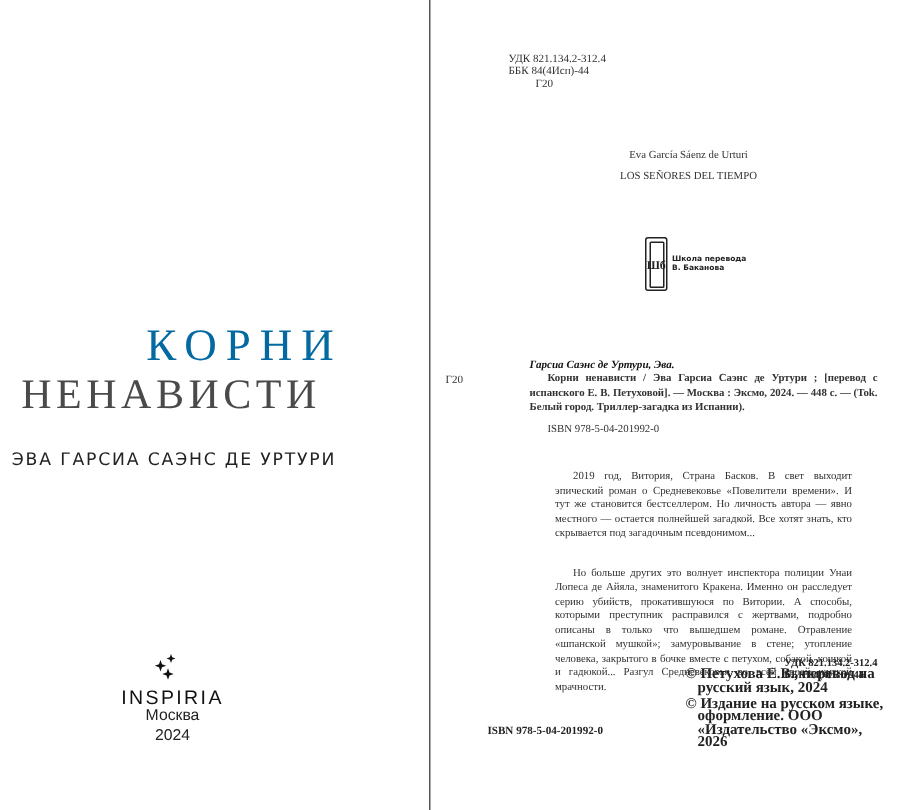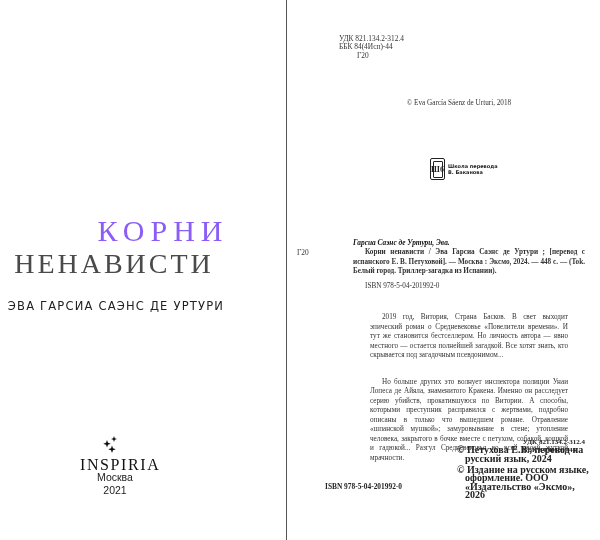--- a/index.html
+++ b/index.html
@@ -292,6 +292,7 @@
     </div>
 
     <div class="original-block">
+      <div>Eva García Sáenz de Urturi</div>
       <div>© Eva García Sáenz de Urturi, 2018</div>
     </div>
 

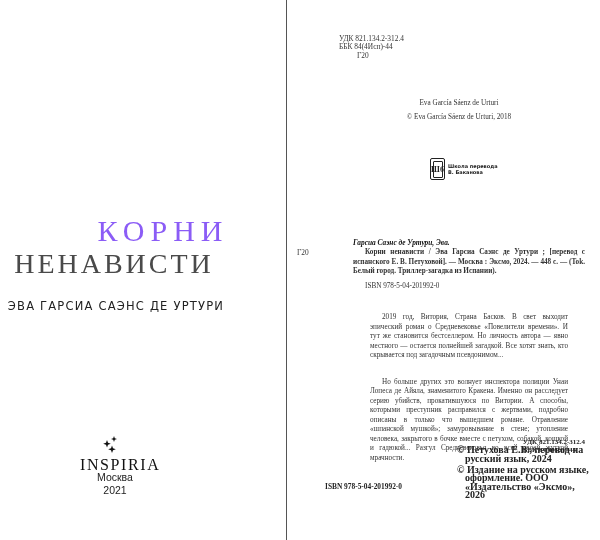--- a/index.html
+++ b/index.html
@@ -293,6 +293,7 @@
 
     <div class="original-block">
       <div>Eva García Sáenz de Urturi</div>
+      <div>LOS SEÑORES DEL TIEMPO</div>
       <div>© Eva García Sáenz de Urturi, 2018</div>
     </div>
 

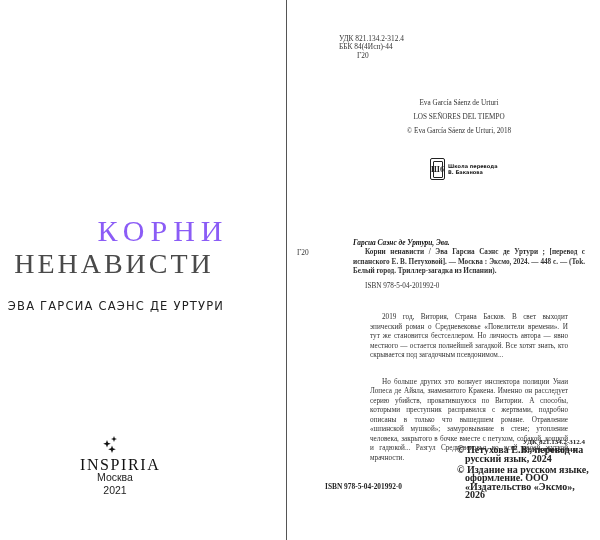--- a/index.html
+++ b/index.html
@@ -294,7 +294,6 @@
     <div class="original-block">
       <div>Eva García Sáenz de Urturi</div>
       <div>LOS SEÑORES DEL TIEMPO</div>
-      <div>© Eva García Sáenz de Urturi, 2018</div>
     </div>
 
     <div class="logo-block">

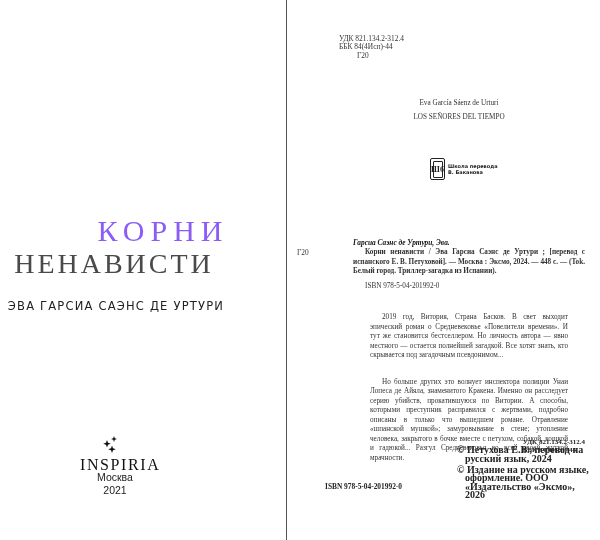--- a/index.html
+++ b/index.html
@@ -143,7 +143,7 @@
     }
     .logo-mark {
       width: 15px;
-      height: 22px;
+      height: 36px;
       border: 1.3px solid #222;
       border-radius: 2px;
       box-sizing: border-box;

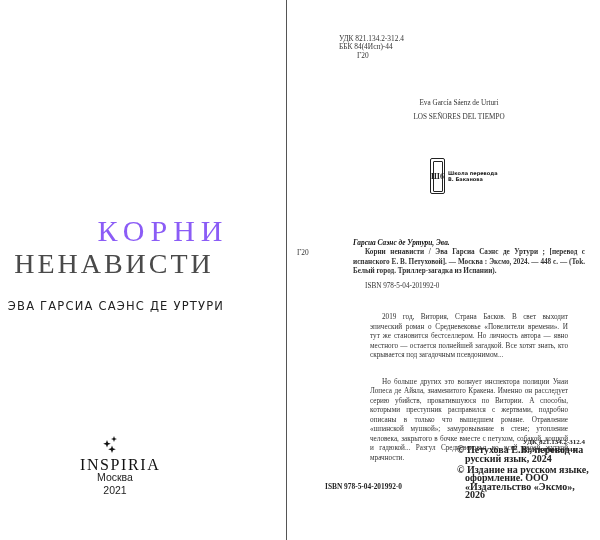--- a/index.html
+++ b/index.html
@@ -46,7 +46,7 @@
       font-family: "Liberation Serif", "DejaVu Serif", serif;
       font-size: 30px;
       letter-spacing: 6px;
-      color: #8b5cf6;
+      color: #0369a1;
       line-height: 30px;
     }
     .title-line-2 {

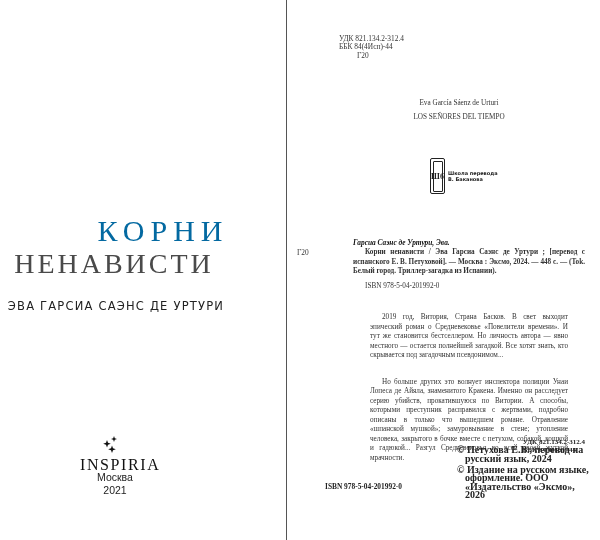--- a/index.html
+++ b/index.html
@@ -89,8 +89,8 @@
       left: -3px;
     }
     .publisher-name {
-      font-family: Liberation Serif, serif;
-      font-size: 16px;
+      font-family: Liberation Sans, sans-serif;
+      font-size: 13px;
       letter-spacing: 1.6px;
       color: #111111;
       line-height: 13px;

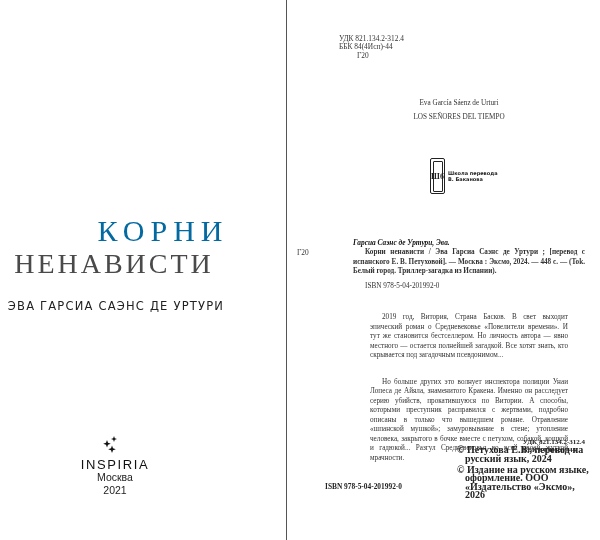--- a/index.html
+++ b/index.html
@@ -277,7 +277,7 @@
       </svg>
       <div class="publisher-name">INSPIRIA</div>
       <div class="publisher-city">Москва</div>
-      <div class="publisher-year">2021</div>
+      <div class="publisher-year">2024</div>
     </div>
   </div>
 

